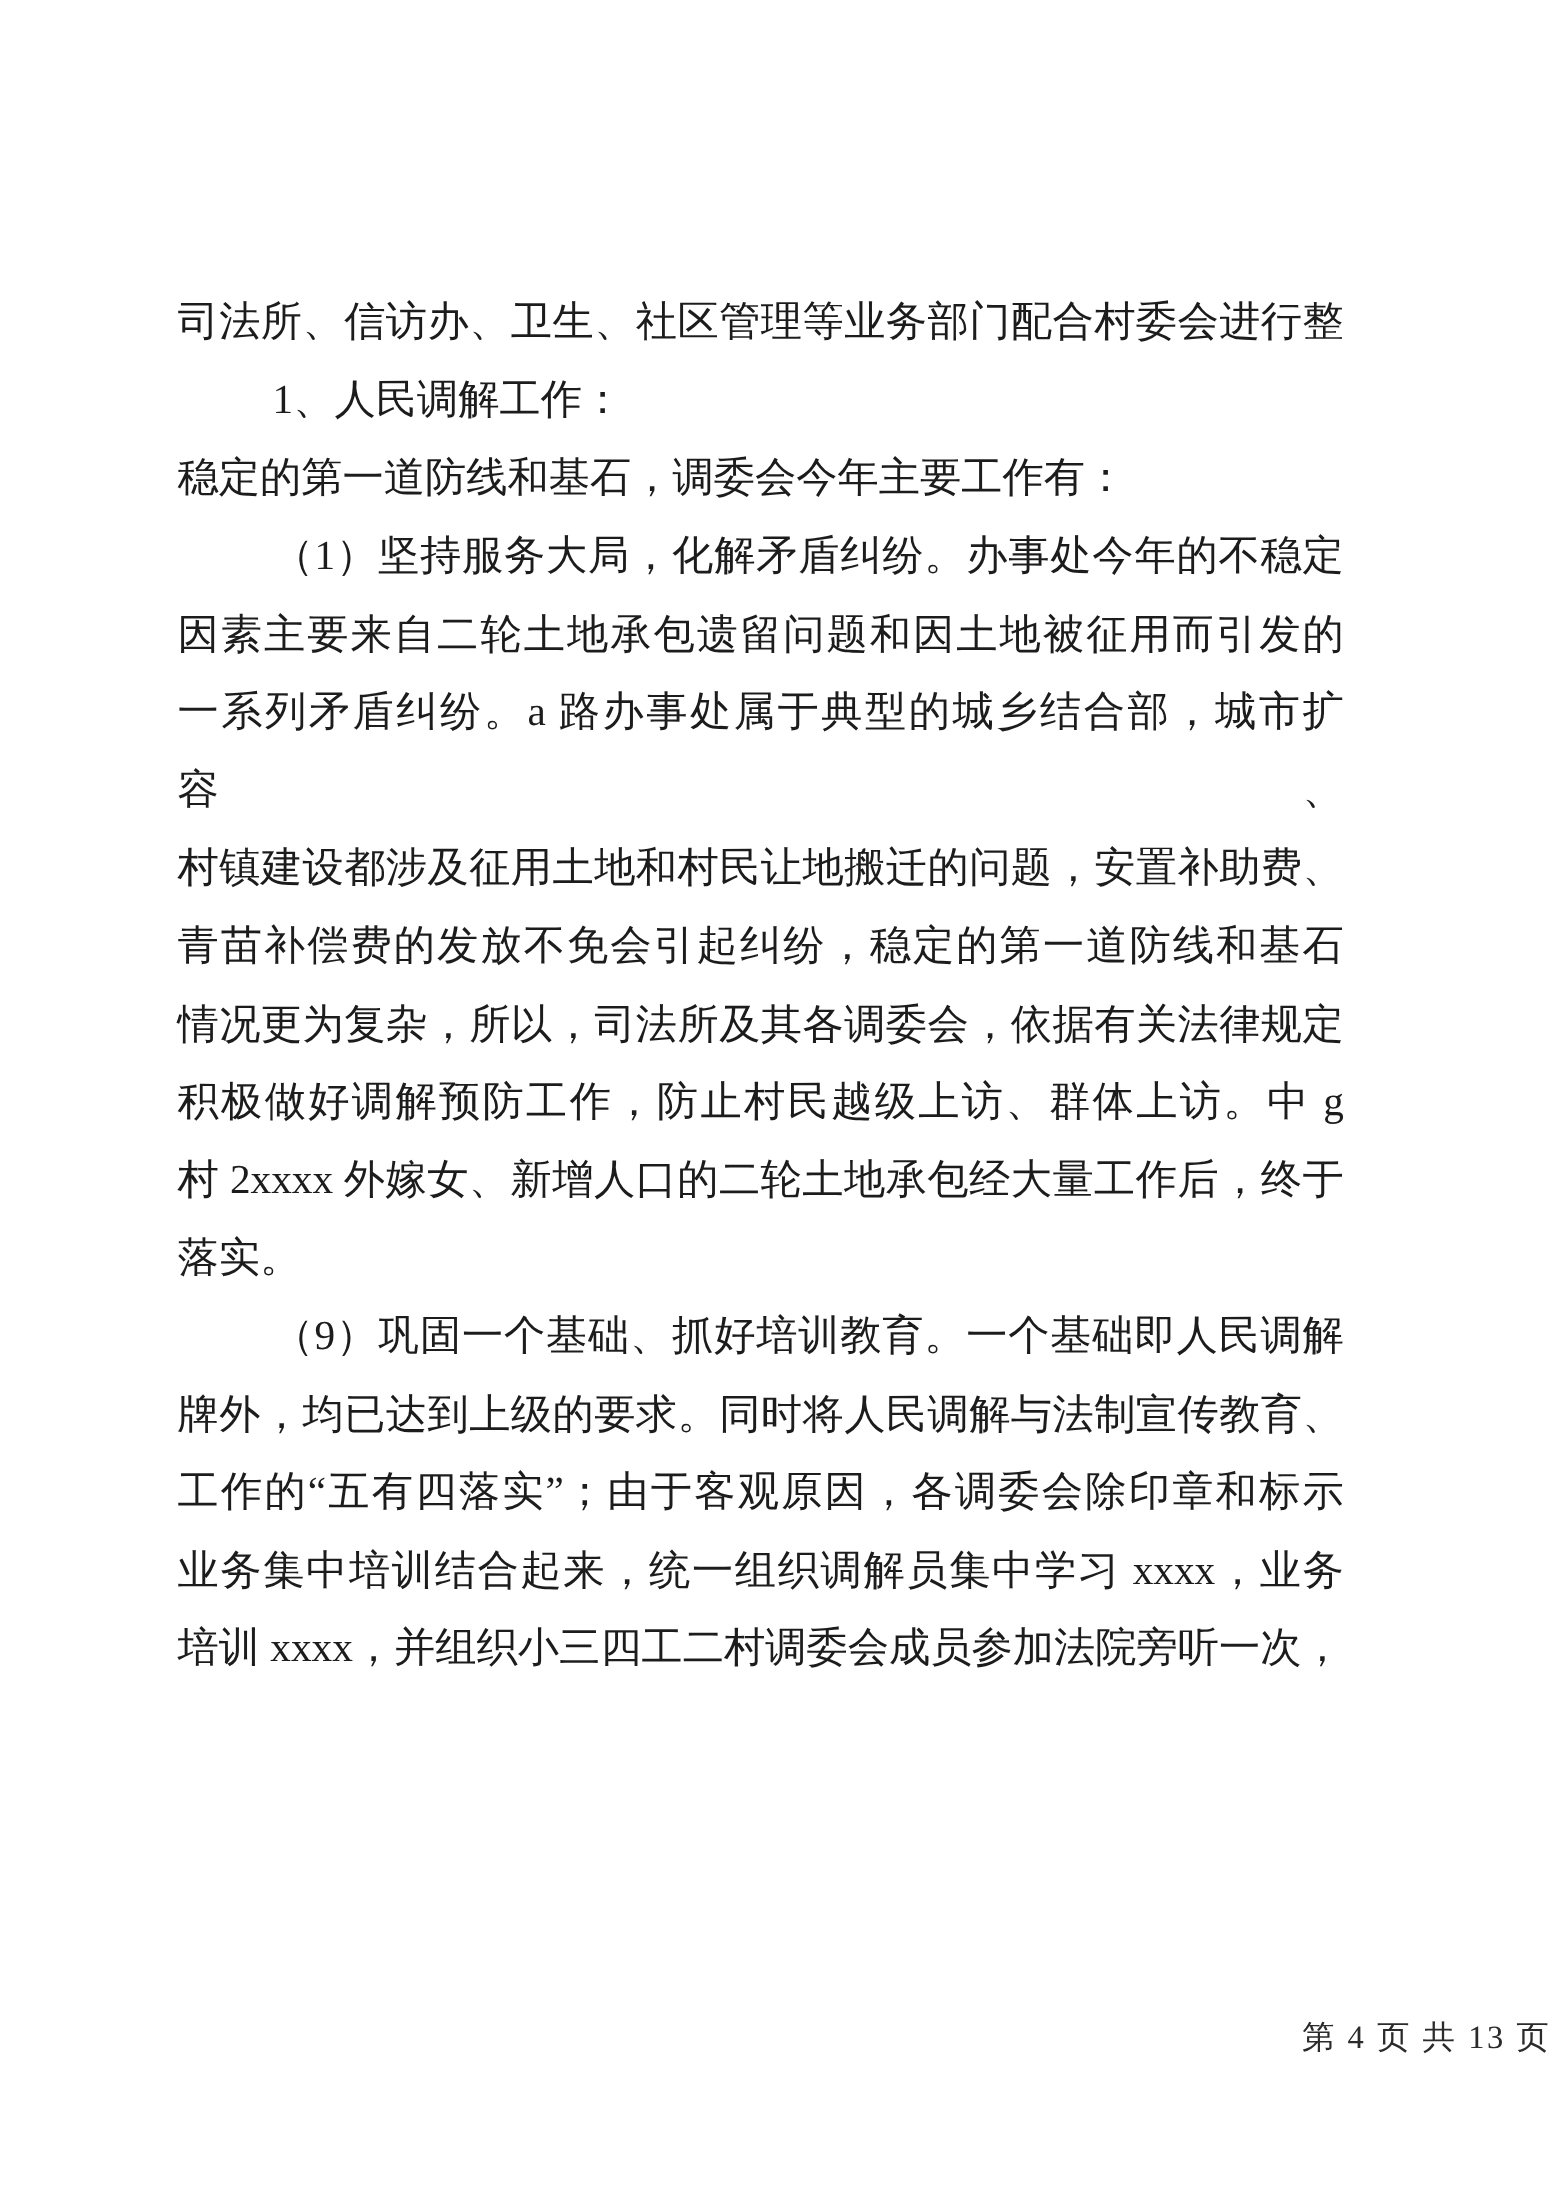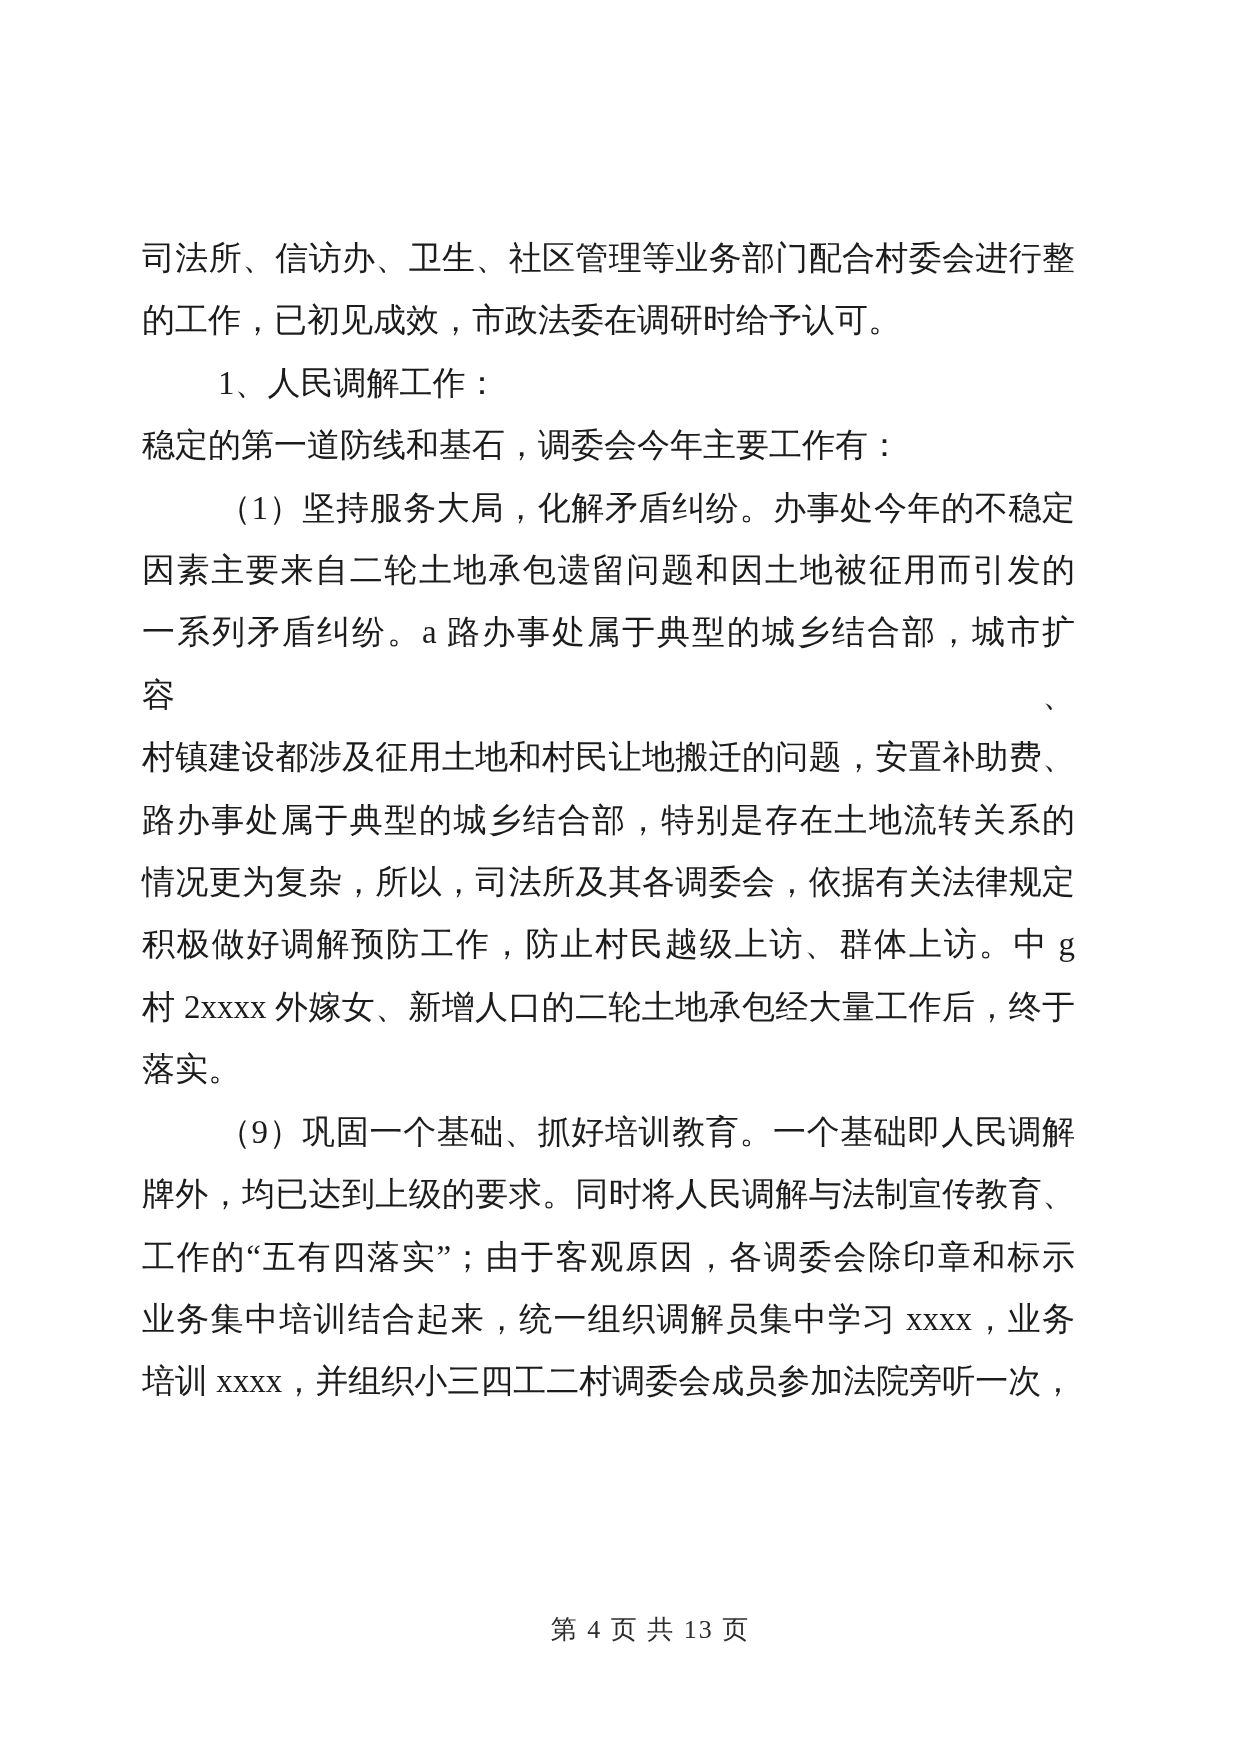--- a/index.html
+++ b/index.html
@@ -60,7 +60,6 @@
 <div class="page">
   <div class="text-column">
       <div class="line">司法所、信访办、卫生、社区管理等业务部门配合村委会进行整</div>
-      <div class="line last">的工作，已初见成效，市政法委在调研时给予认可。</div>
       <div class="line indent last">1、人民调解工作：</div>
       <div class="line last">稳定的第一道防线和基石，调委会今年主要工作有：</div>
       <div class="line indent">（1）坚持服务大局，化解矛盾纠纷。办事处今年的不稳定</div>

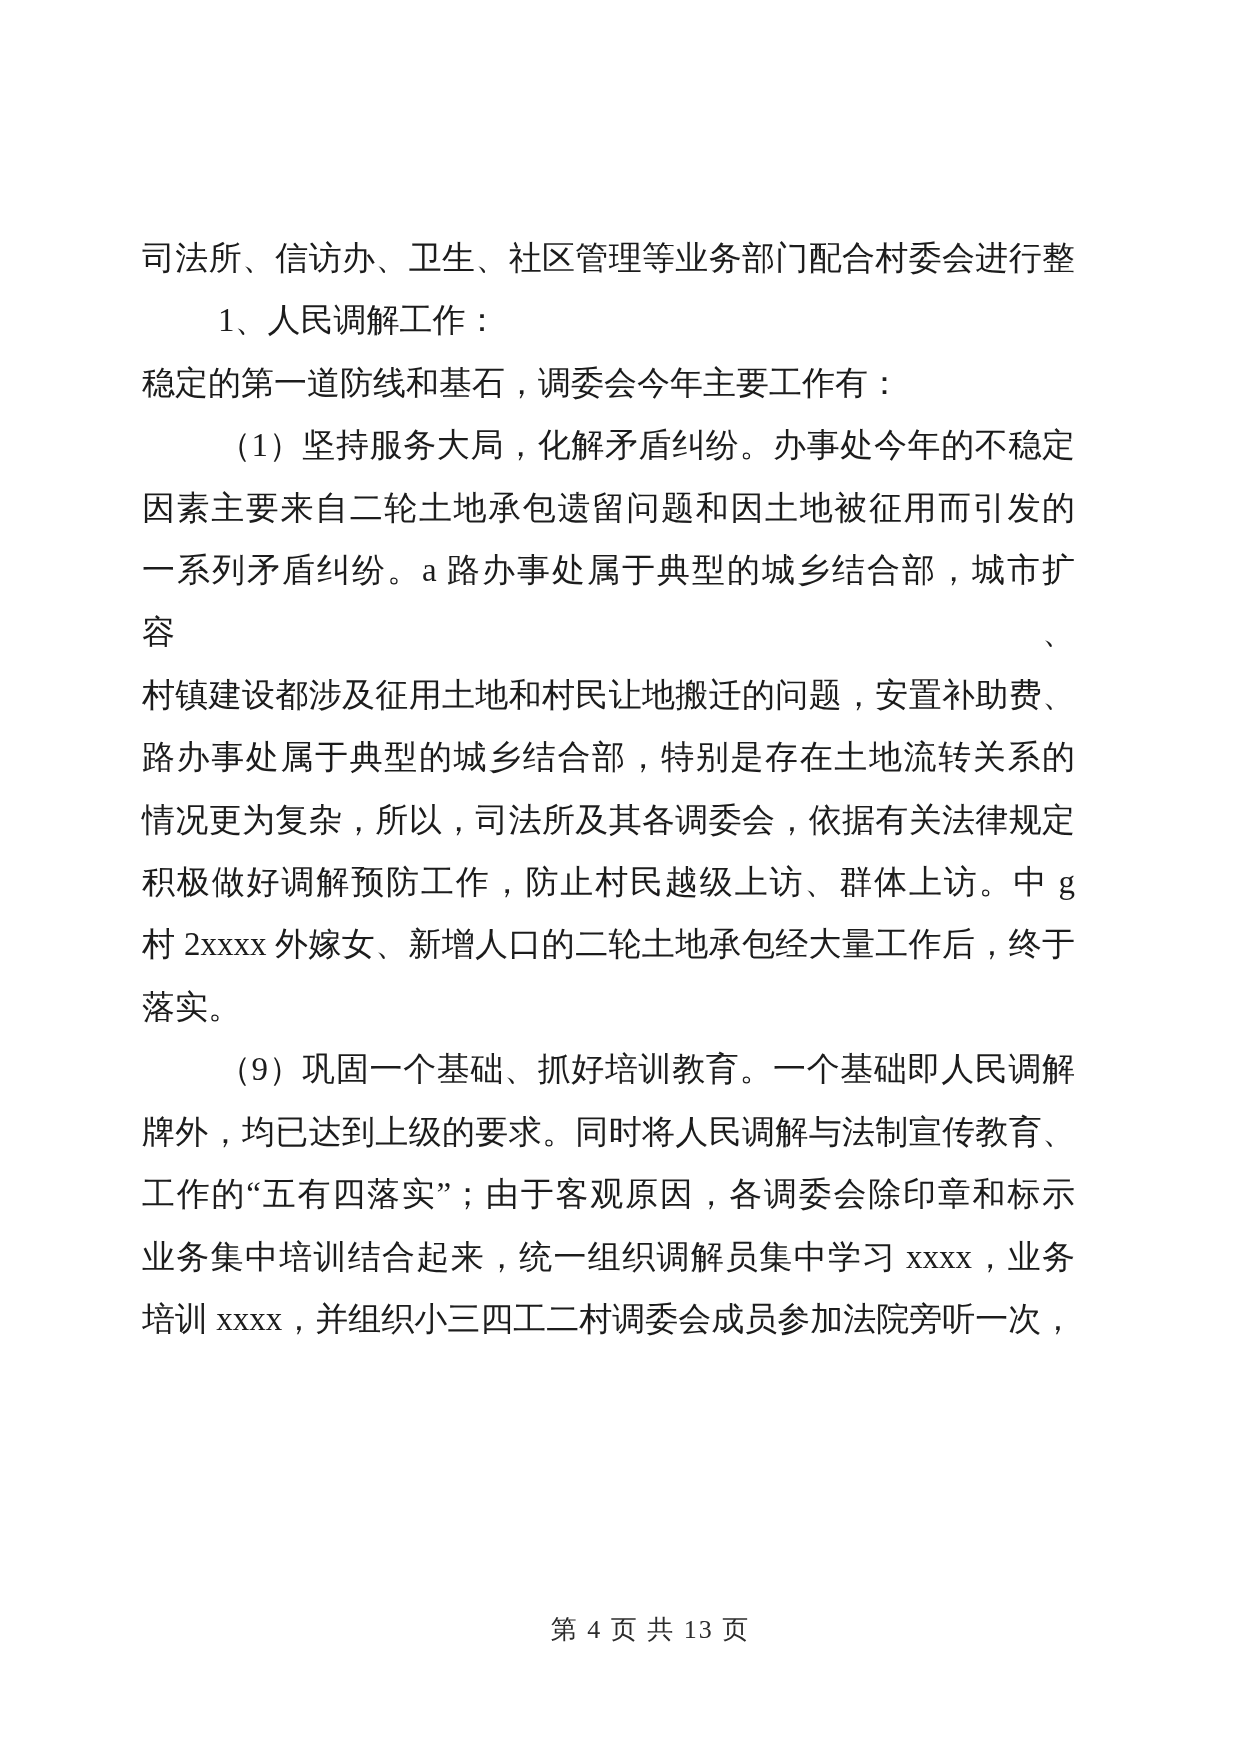--- a/index.html
+++ b/index.html
@@ -66,7 +66,7 @@
       <div class="line">因素主要来自二轮土地承包遗留问题和因土地被征用而引发的</div>
       <div class="line">一系列矛盾纠纷。a 路办事处属于典型的城乡结合部，城市扩容、</div>
       <div class="line">村镇建设都涉及征用土地和村民让地搬迁的问题，安置补助费、</div>
-      <div class="line">路办事处属于典型的城乡结合部，特别是存在土地流转关系的</div>
+      <div class="line">青苗补偿费的发放不免会引起纠纷，稳定的第一道防线和基石</div>
       <div class="line">情况更为复杂，所以，司法所及其各调委会，依据有关法律规定</div>
       <div class="line">积极做好调解预防工作，防止村民越级上访、群体上访。中 g</div>
       <div class="line">村 2xxxx 外嫁女、新增人口的二轮土地承包经大量工作后，终于</div>

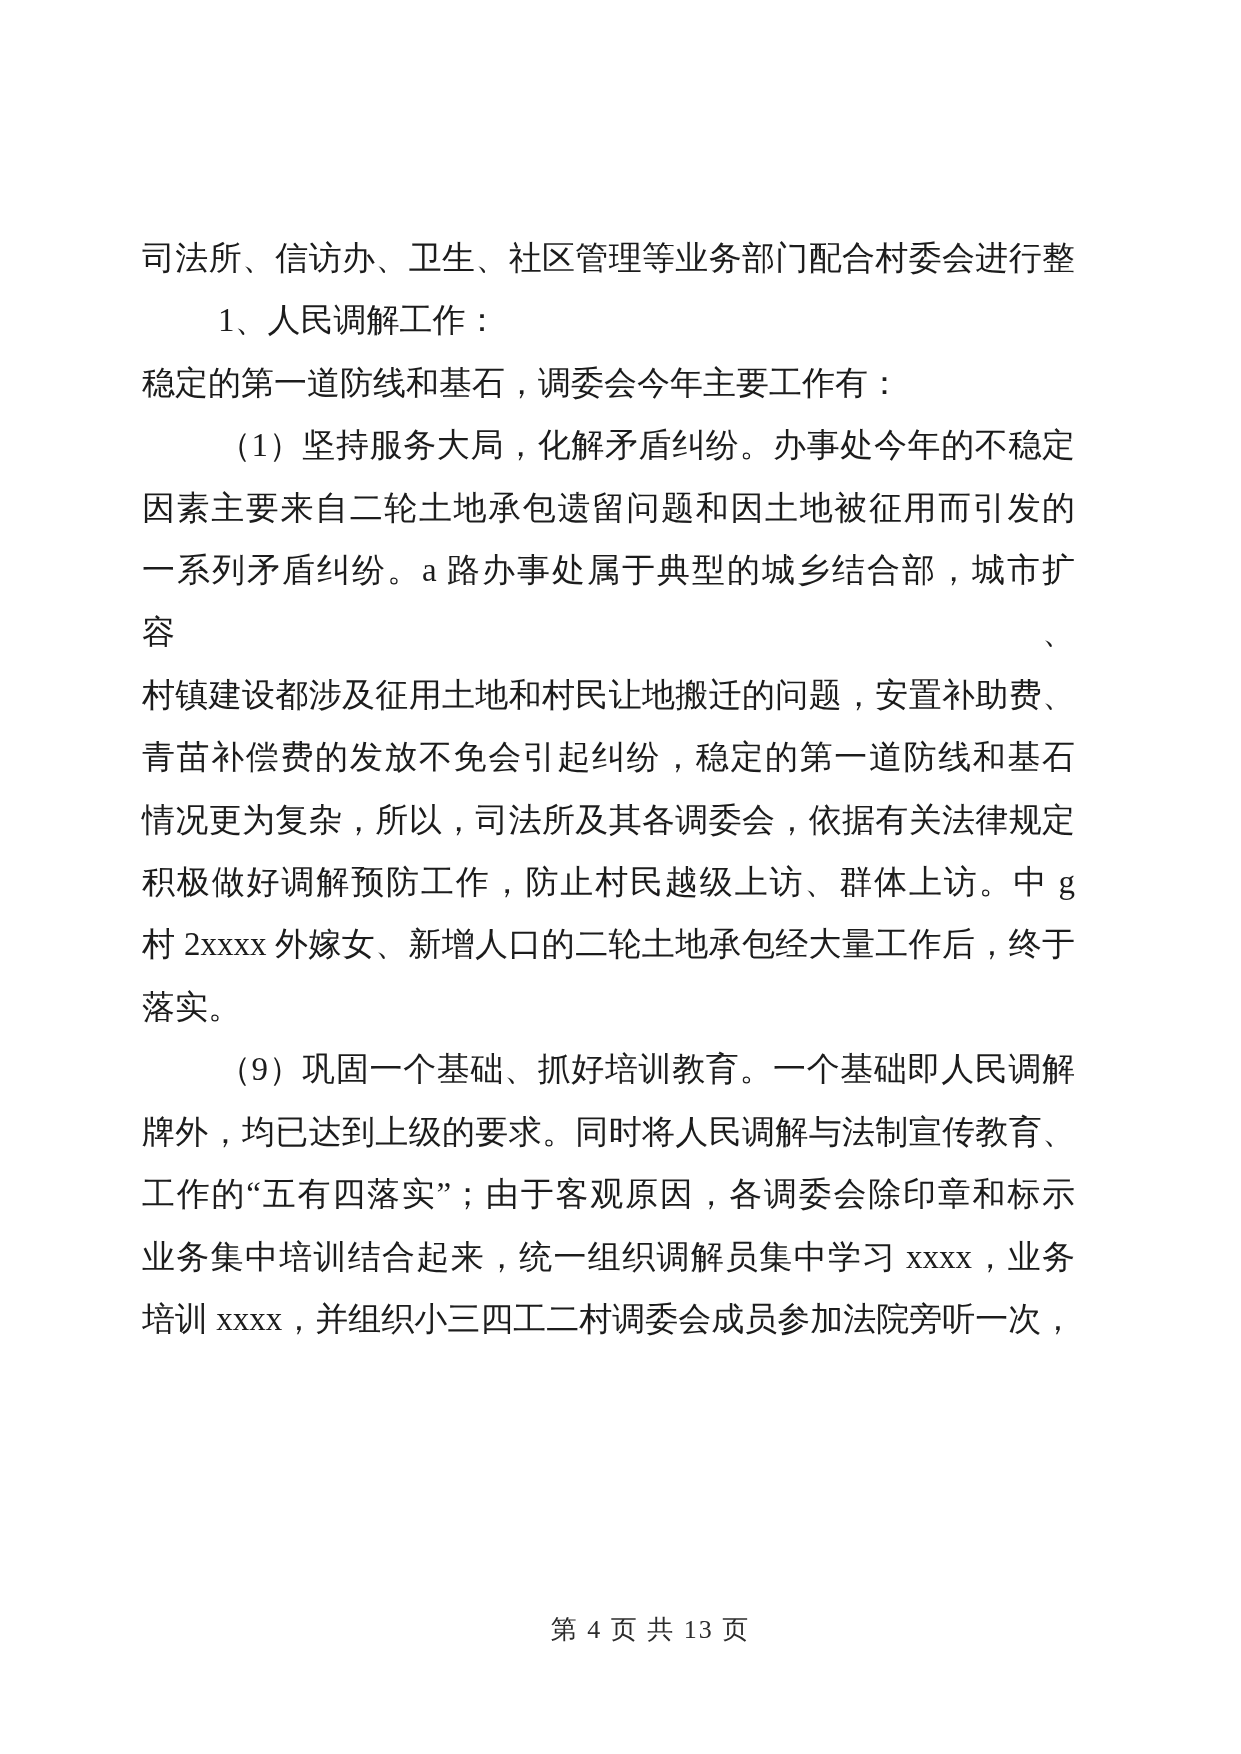--- a/index.html
+++ b/index.html
@@ -46,7 +46,7 @@
     left: 0;
     right: 0;
     top: 1614px;
-    text-align: center;
+    text-align: right;
     padding-left: 60px;
     font-size: 26px;
     line-height: 32px;

